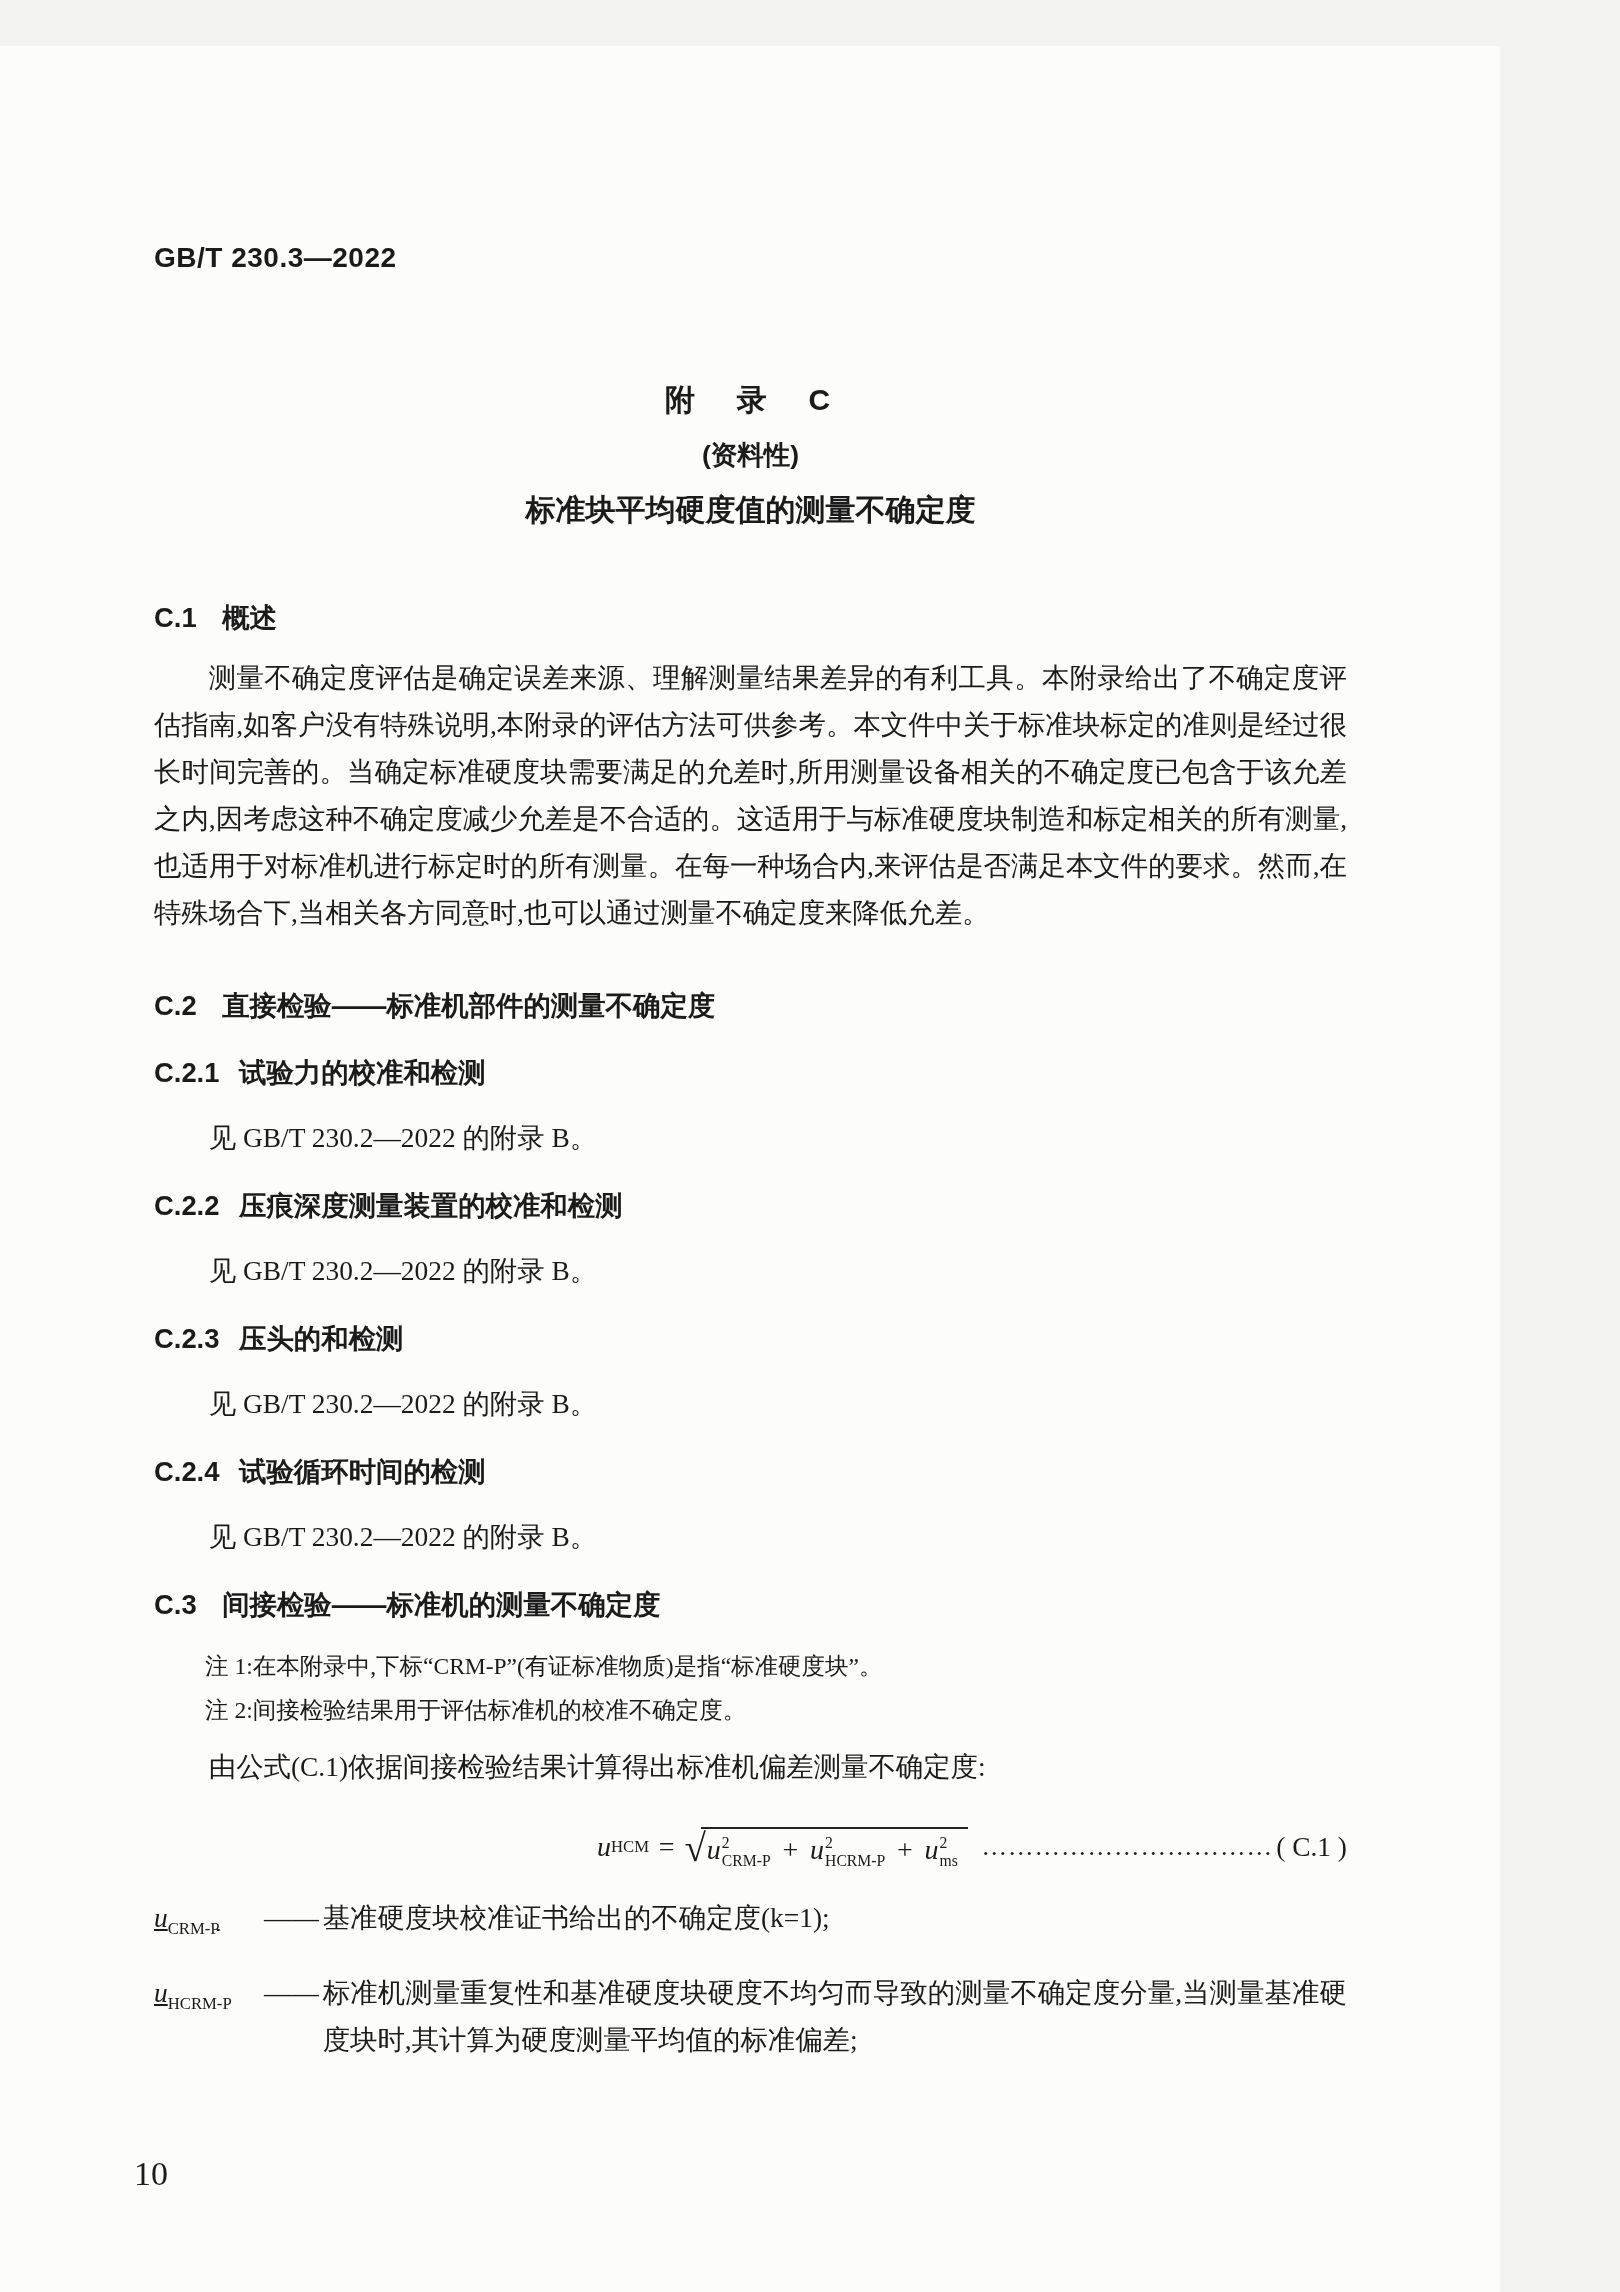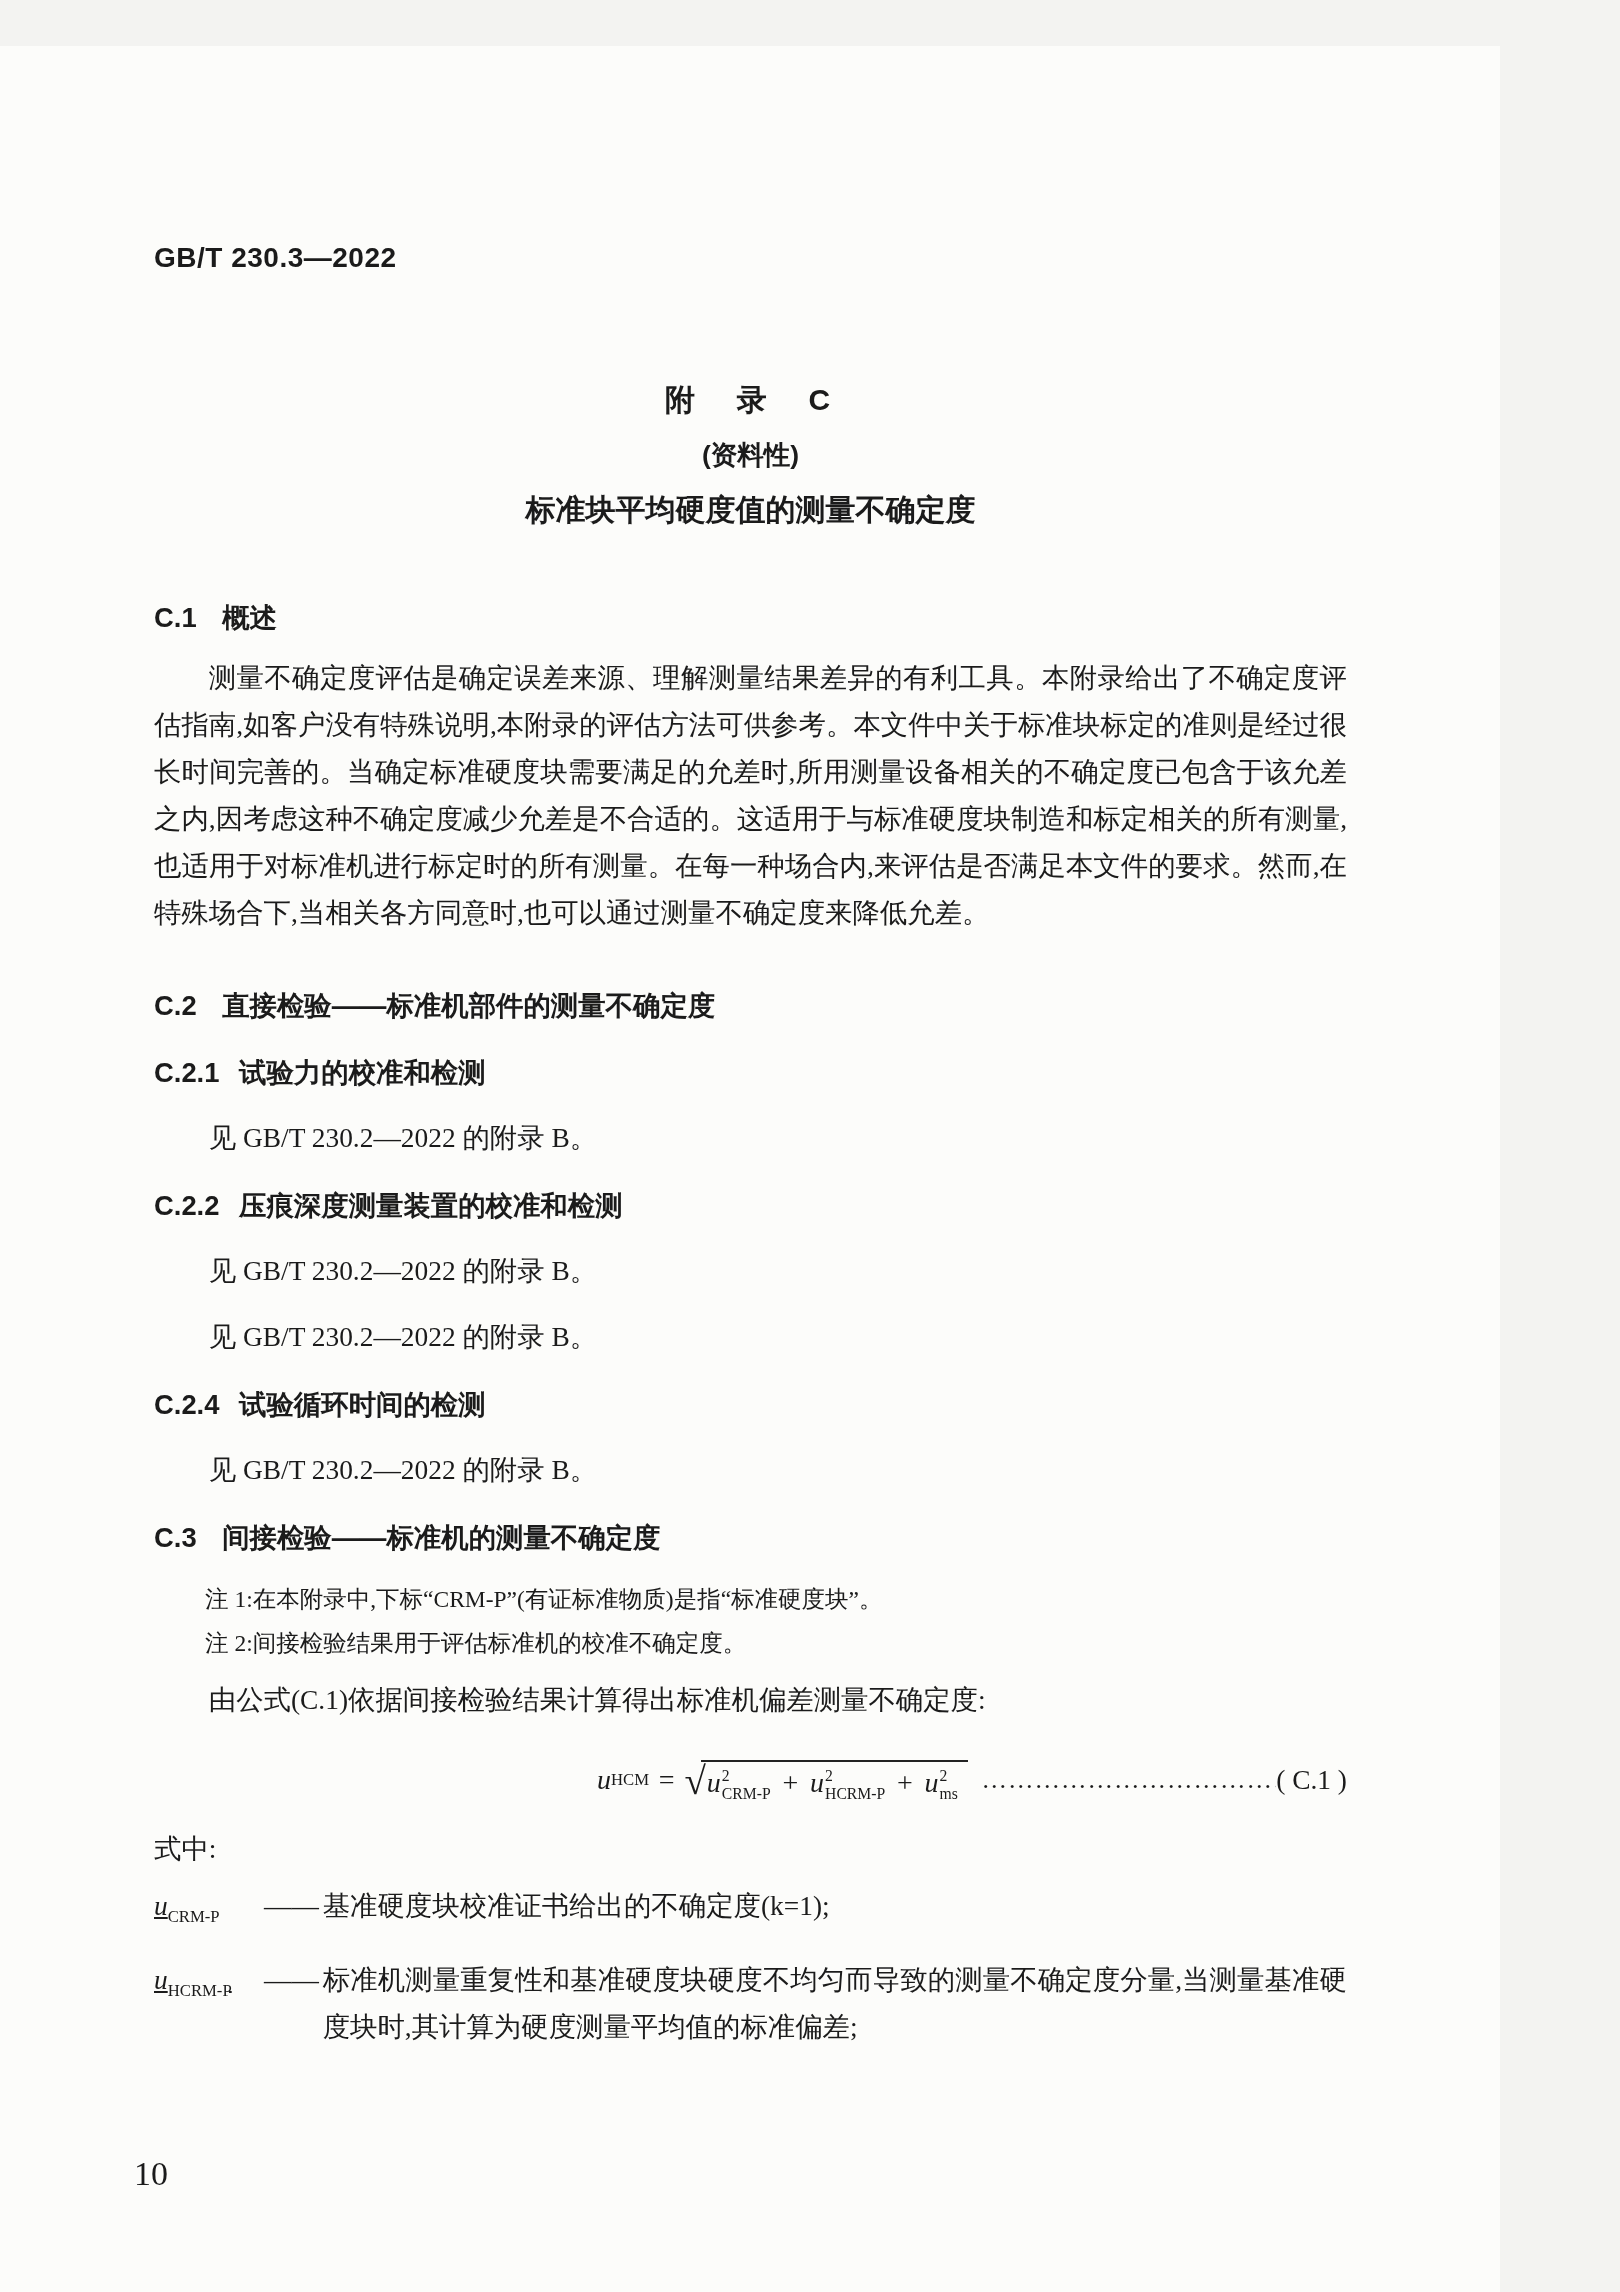--- a/index.html
+++ b/index.html
@@ -132,6 +132,9 @@
   </div>
   <p class="see-p">见 GB/T 230.2—2022 的附录 B。</p>
 
+  <div class="sec-h sub-h">
+    <span class="sec-num">C.2.3</span><span>压头的和检测</span>
+  </div>
   <p class="see-p">见 GB/T 230.2—2022 的附录 B。</p>
 
   <div class="sec-h sub-h">

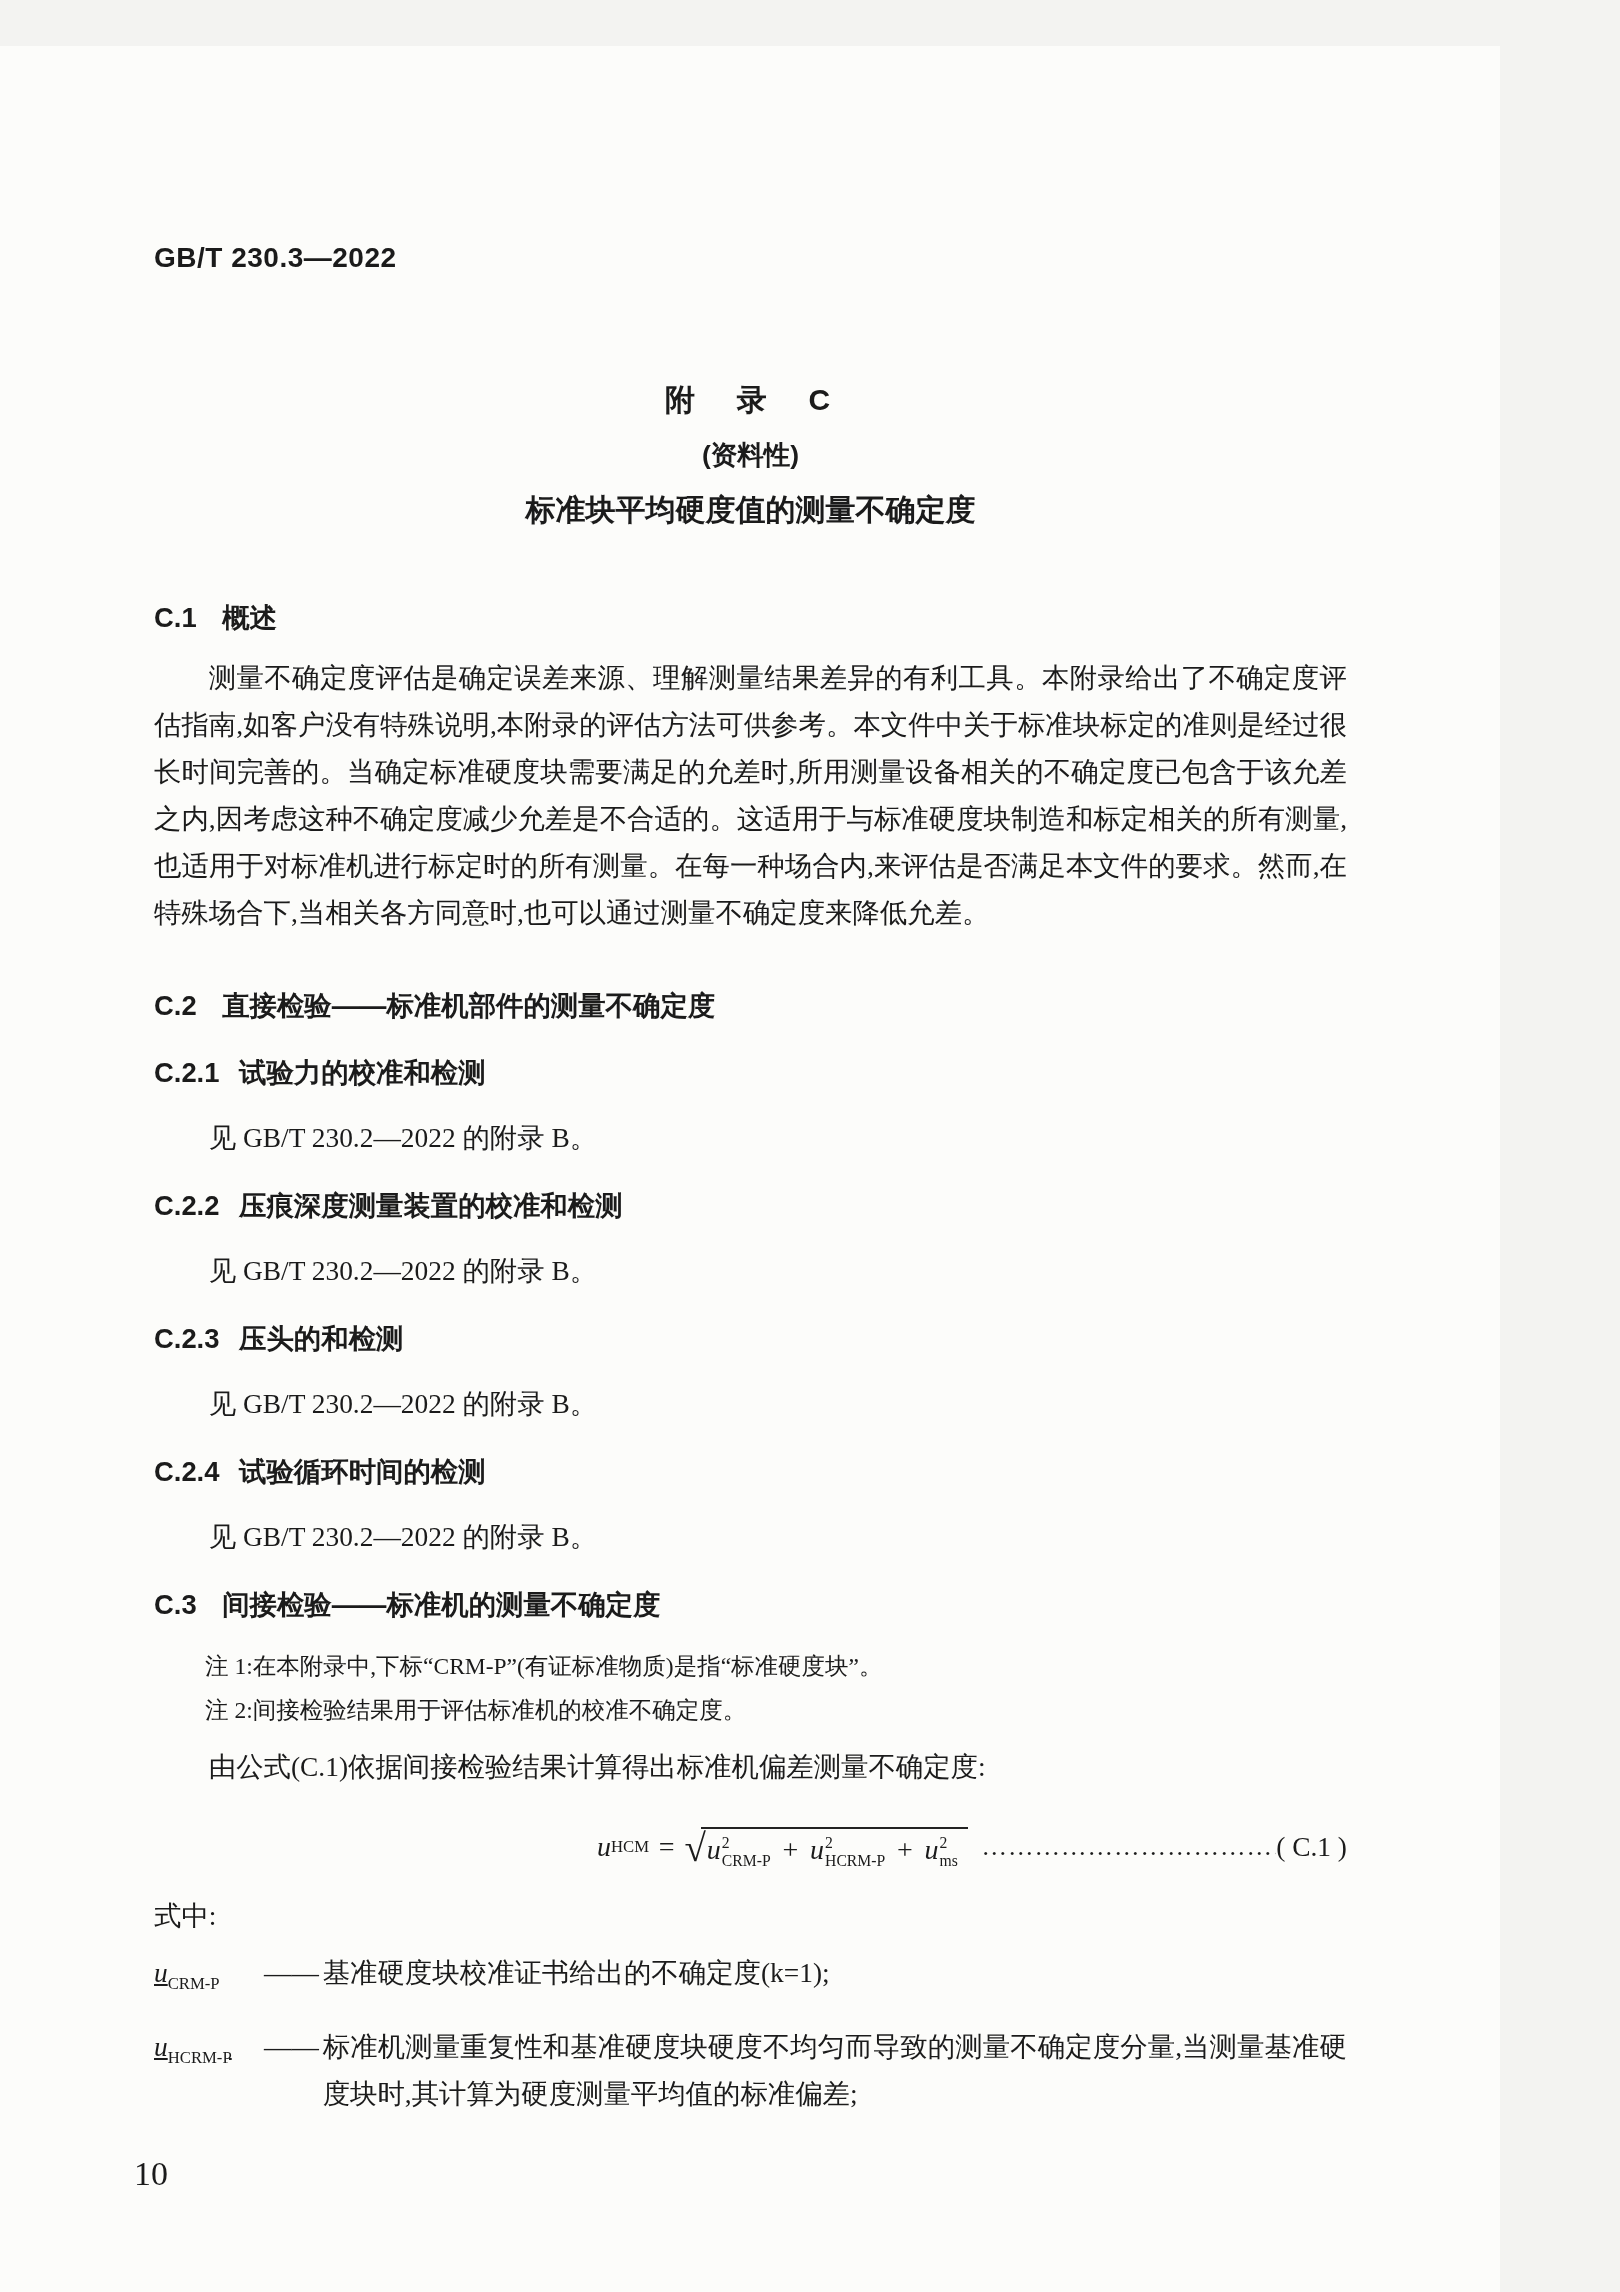--- a/index.html
+++ b/index.html
@@ -182,7 +182,6 @@
     <span class="f-label">( C.1 )</span>
   </div>
 
-  <p class="where-p">式中:</p>
 
   <div class="def-row">
     <span class="def-term"><span class="var">u</span><sub class="small-sub">CRM-P</sub></span>

